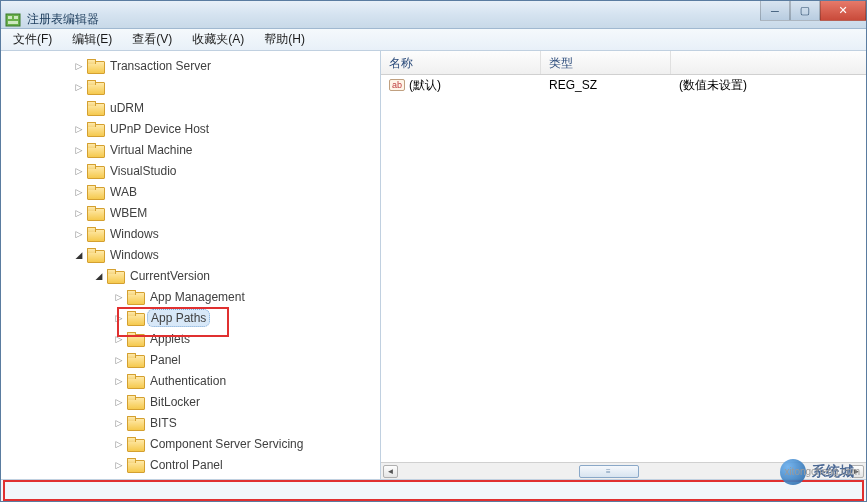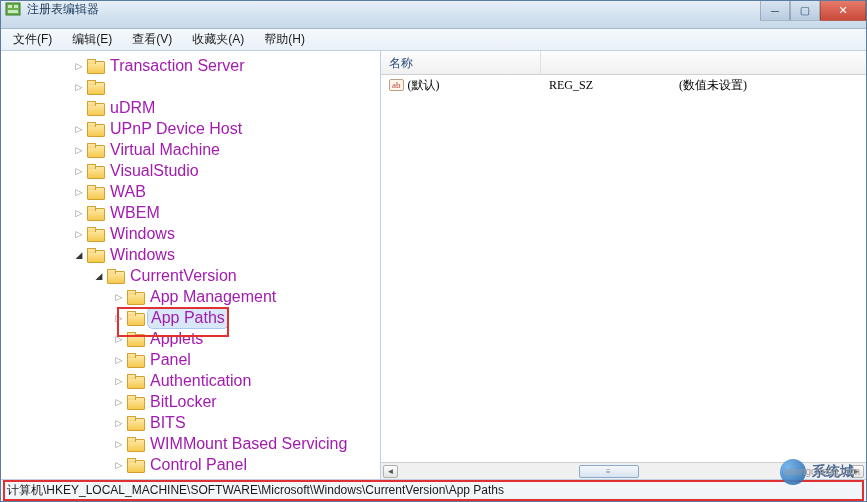--- a/index.html
+++ b/index.html
@@ -26,7 +26,7 @@
     height: 28px;
     background: linear-gradient(to bottom, #e8f0f8 0%, #d5e3f0 50%, #c8d9e8 100%);
     display: flex;
-    align-items: flex-start;
+    align-items: flex-end;
     padding: 0 4px;
     border-bottom: 1px solid #a0b8d0;
     position: relative;

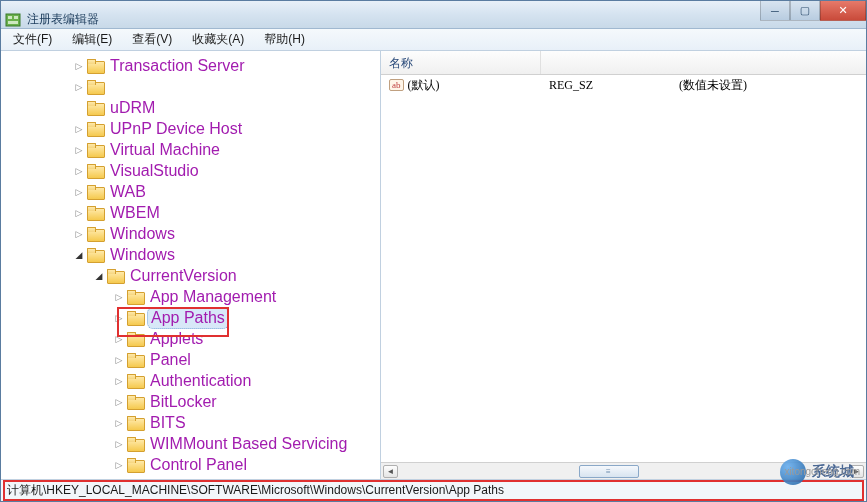--- a/index.html
+++ b/index.html
@@ -138,8 +138,8 @@
     border-radius: 1px 1px 0 0;
   }
   .tree-label {
-    color: #a21caf;
-    font-size: 16px;
+    color: #404040;
+    font-size: 12px;
     padding: 1px 3px;
   }
   .tree-row.selected .tree-label {

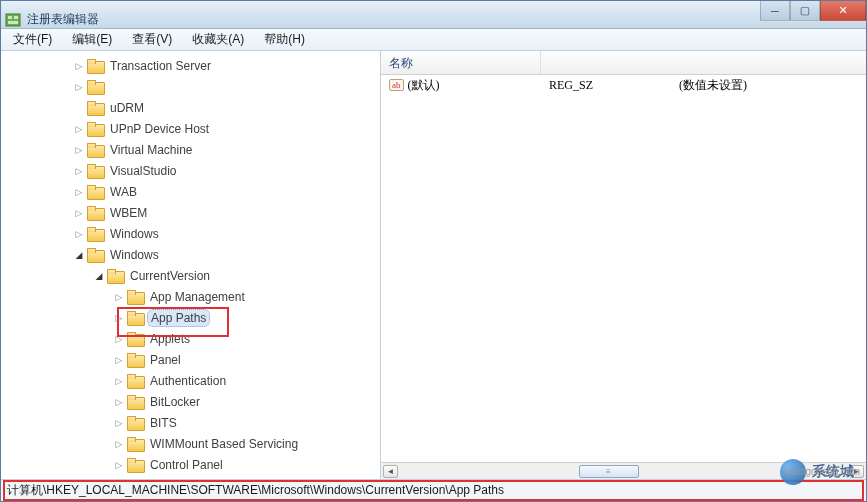--- a/index.html
+++ b/index.html
@@ -418,6 +418,7 @@
     <div class="list-pane">
       <div class="list-header">
         <div class="list-col-h" style="width:160px">名称</div>
+        <div class="list-col-h" style="width:130px">类型</div>
       </div>
       <div class="list-body">
         <div class="list-row">

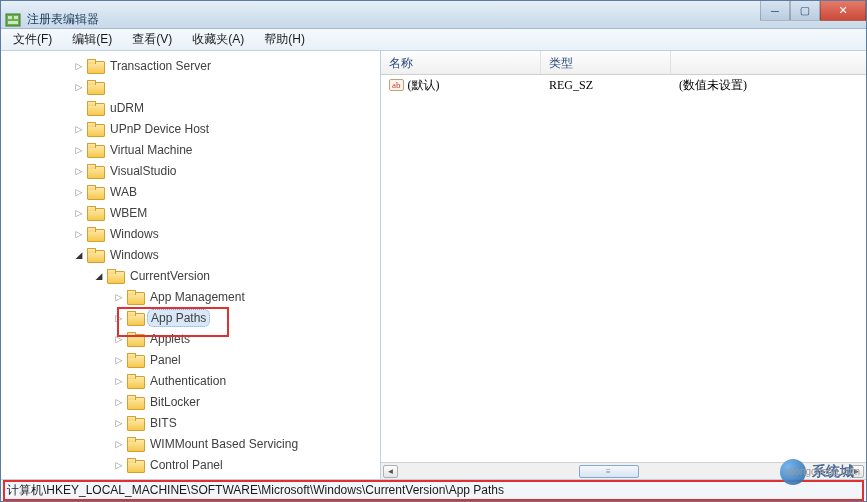--- a/index.html
+++ b/index.html
@@ -183,7 +183,6 @@
     display: flex;
     align-items: center;
     gap: 4px;
-    font-family: Liberation Serif, serif;
   }
   .val-icon {
     font-size: 9px;

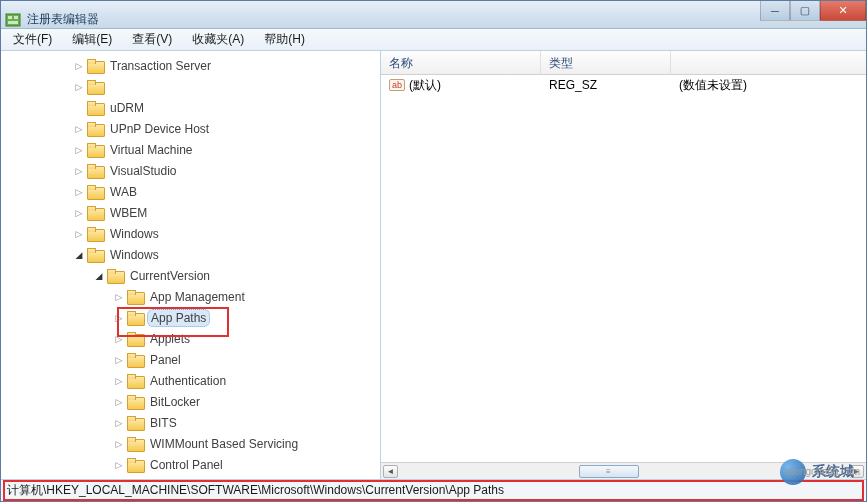--- a/index.html
+++ b/index.html
@@ -398,7 +398,7 @@
             <span class="indent" style="width: 112px;"></span>
             <span class="expander ">▷</span>
             <span class="folder-icon"></span>
-            <span class="tree-label">WIMMount Based Servicing</span>
+            <span class="tree-label">Component Server Servicing</span>
           </div>
           <div class="tree-row">
             <span class="indent" style="width: 112px;"></span>

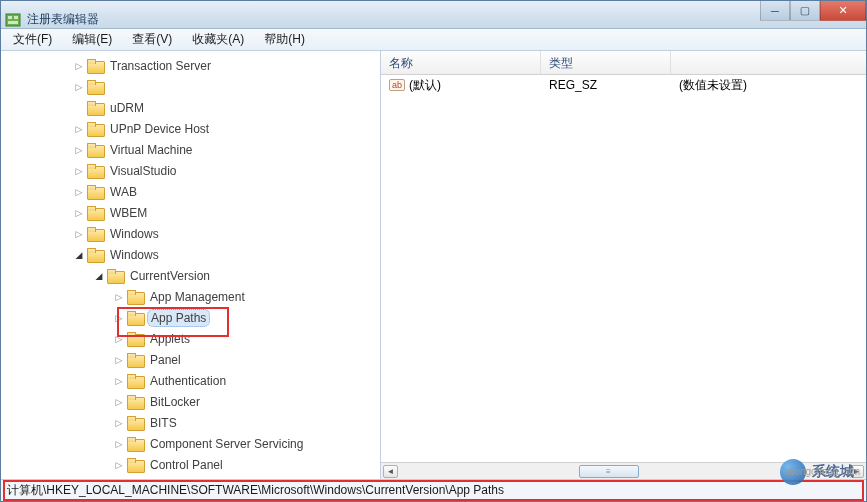--- a/index.html
+++ b/index.html
@@ -441,7 +441,6 @@
   </div>
 
   <div class="statusbar">
-    <span>计算机\HKEY_LOCAL_MACHINE\SOFTWARE\Microsoft\Windows\CurrentVersion\App Paths</span>
     <div class="status-highlight"></div>
   </div>
 

